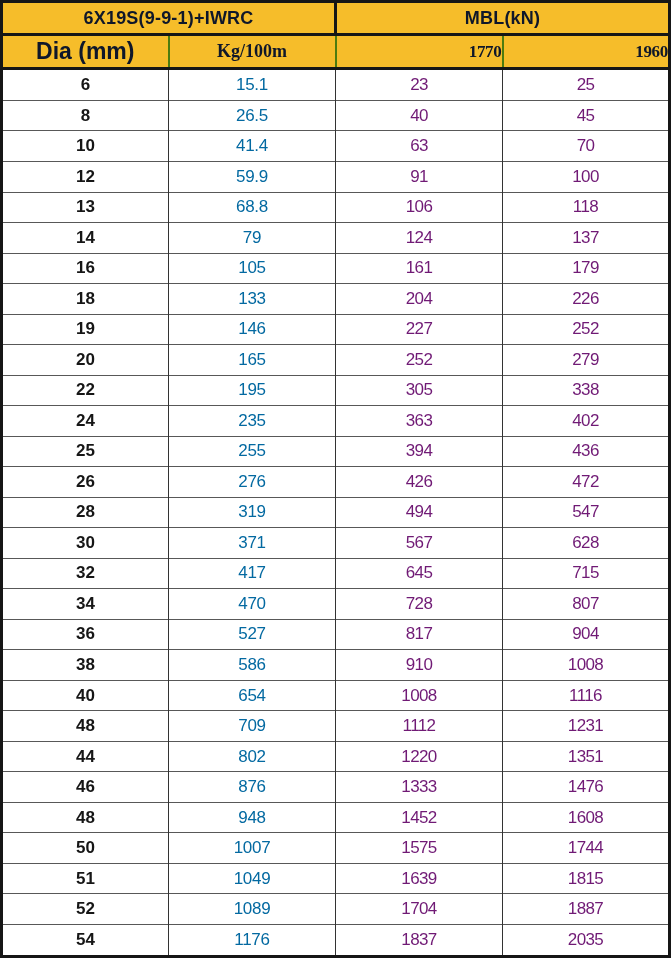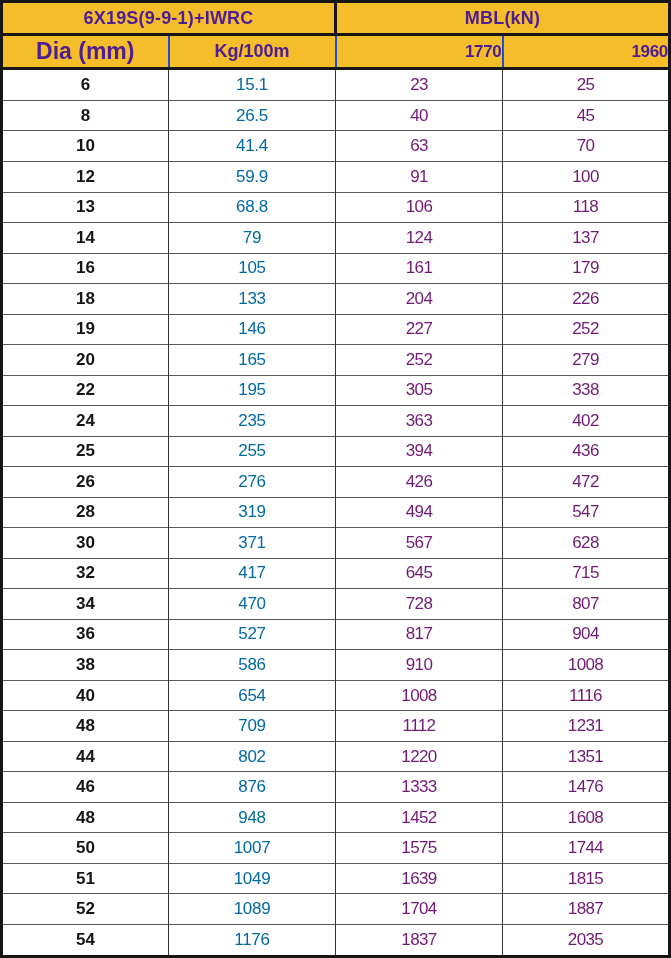--- a/index.html
+++ b/index.html
@@ -28,7 +28,7 @@
   
   thead th {
     background: #F6BD2A;
-    color: #4c1d95;
+    color: #0f172a;
     font-weight: bold;
     text-align: center;
     vertical-align: middle;

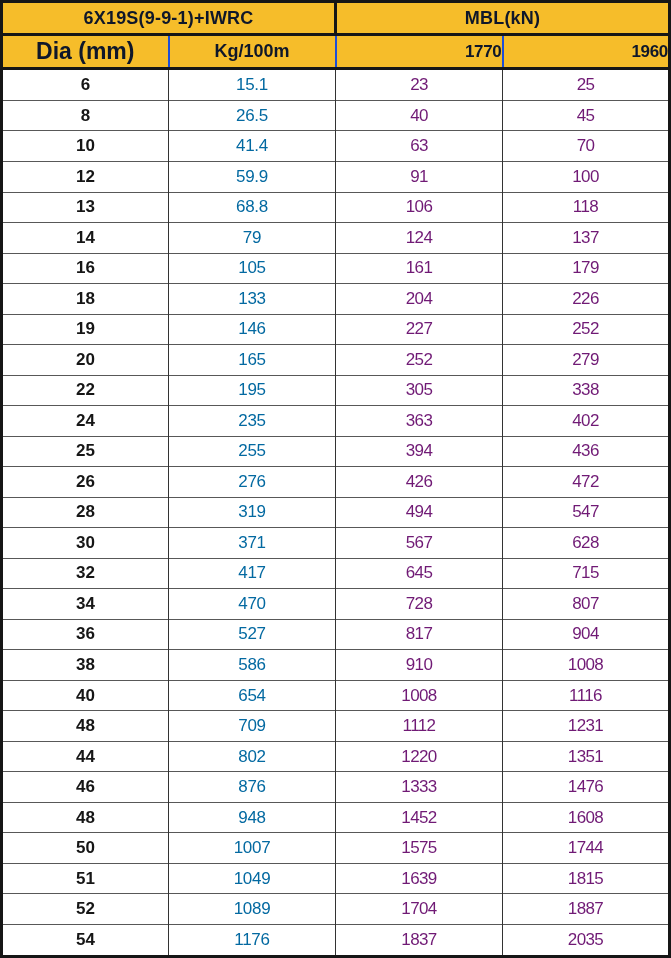--- a/index.html
+++ b/index.html
@@ -48,7 +48,8 @@
     border-bottom: 3px solid #161616;
   }
   tr.cols-row th + th {
-    border-left: 2px solid #1d4ed8;
+    border-left: 2px solid #4d7c0f;
+    font-family: Liberation Serif, serif;
   }
   th.col-dia   { font-size: 23px; }
   th.col-kg    { font-size: 18px; }

